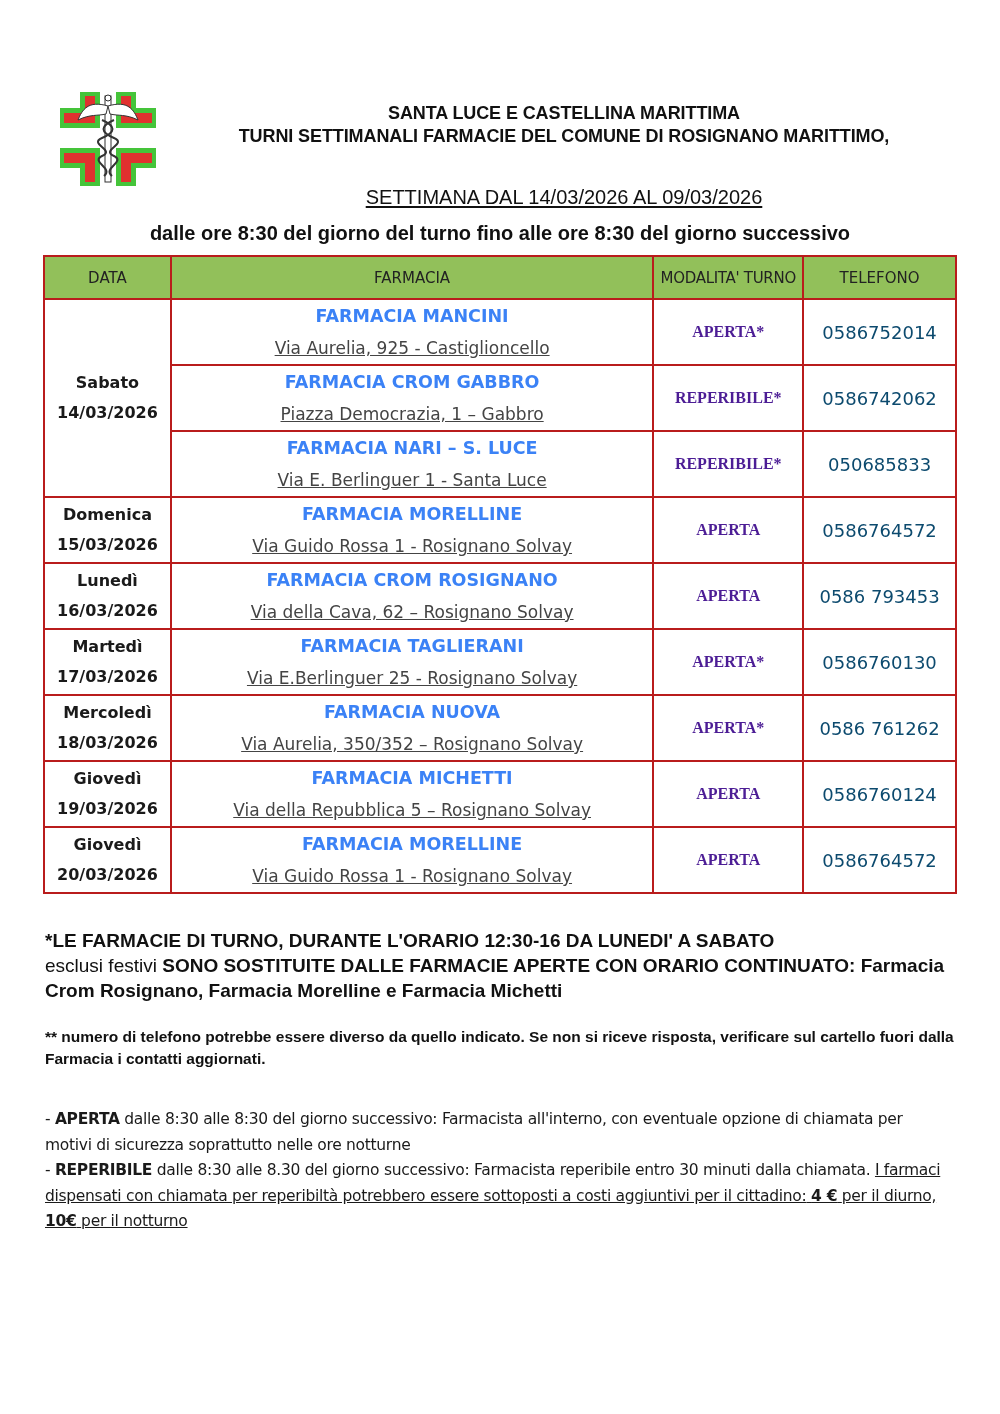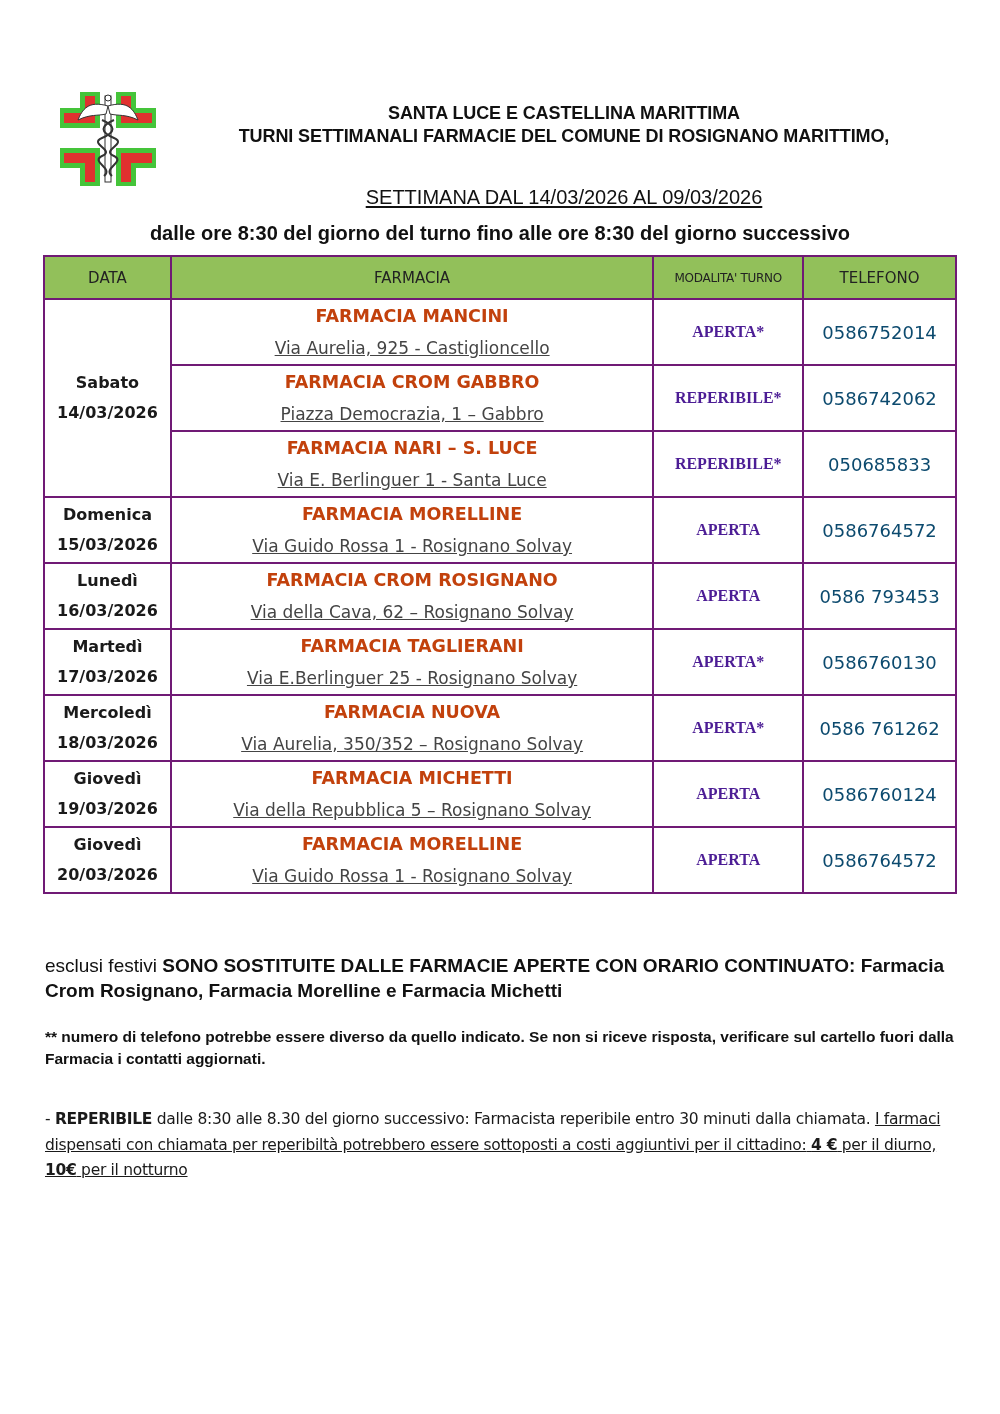--- a/index.html
+++ b/index.html
@@ -10,7 +10,7 @@
   .hours { position: absolute; left: 40px; top: 222px; width: 920px; text-align: center; font-weight: bold; font-size: 20px; }
 
   table.turni { position: absolute; left: 43px; top: 255px; width: 914px; border-collapse: collapse; font-family: "DejaVu Sans", sans-serif; }
-  table.turni th, table.turni td { border: 2px solid #701a75; padding: 0; text-align: center; vertical-align: middle; }
+  table.turni th, table.turni td { border: 2px solid #b91c1c; padding: 0; text-align: center; vertical-align: middle; }
   table.turni th { background: #92c05a; font-weight: normal; font-size: 15px; height: 41px; color: #222; }
   table.turni th.mod { font-size: 12px; letter-spacing: -0.3px; margin-top: 36px; }
   col.c1 { width: 127px; } col.c2 { width: 484px; } col.c3 { width: 150px; } col.c4 { width: 153px; }

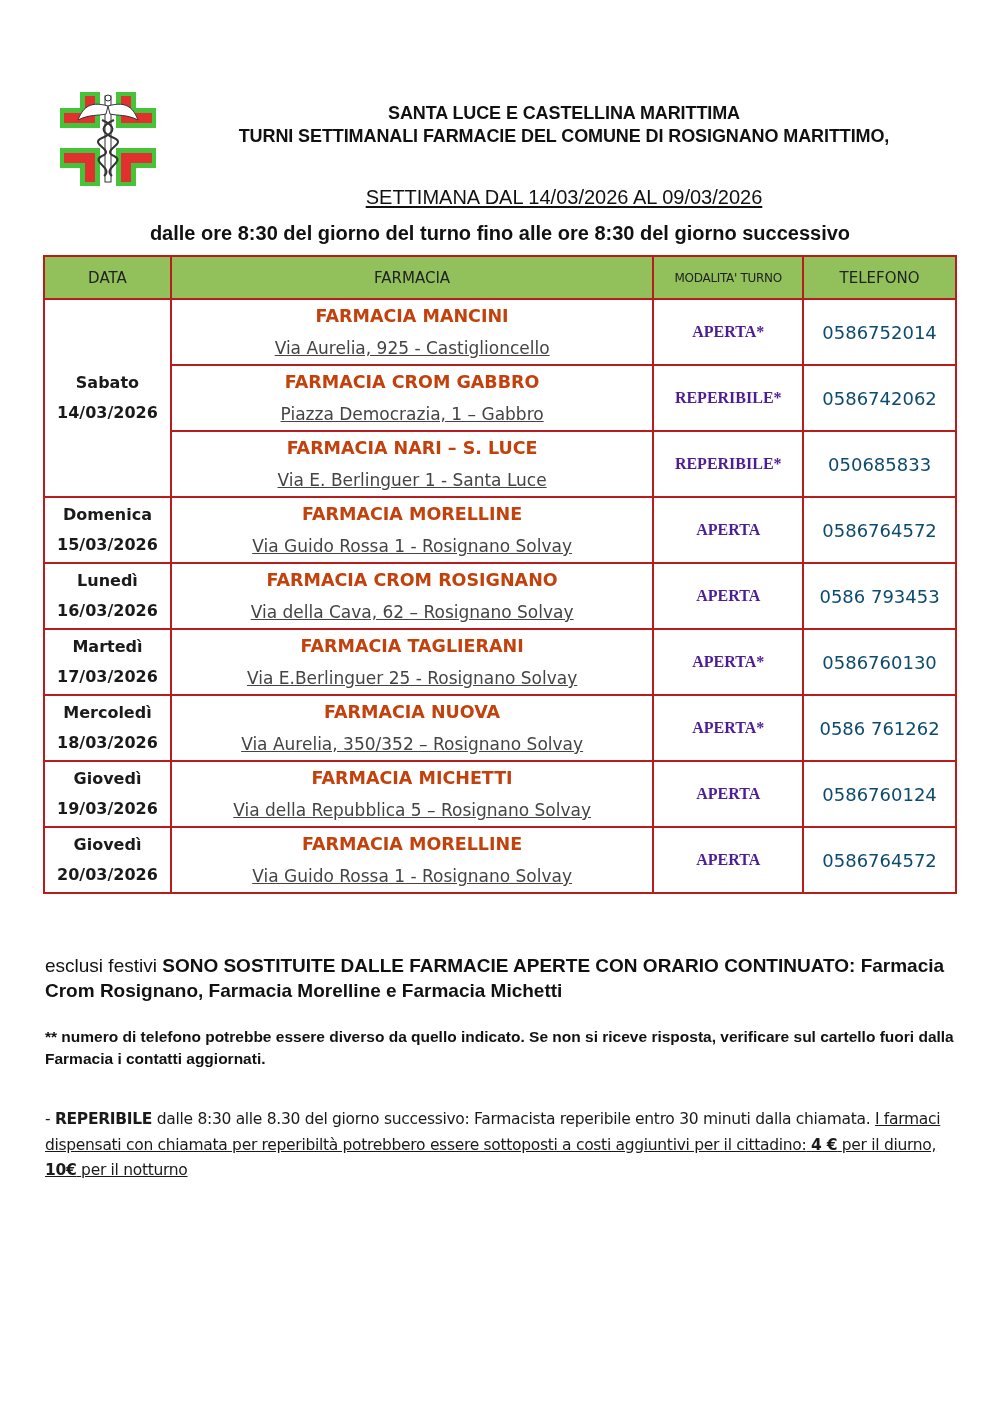--- a/index.html
+++ b/index.html
@@ -12,7 +12,7 @@
   table.turni { position: absolute; left: 43px; top: 255px; width: 914px; border-collapse: collapse; font-family: "DejaVu Sans", sans-serif; }
   table.turni th, table.turni td { border: 2px solid #b91c1c; padding: 0; text-align: center; vertical-align: middle; }
   table.turni th { background: #92c05a; font-weight: normal; font-size: 15px; height: 41px; color: #222; }
-  table.turni th.mod { font-size: 12px; letter-spacing: -0.3px; margin-top: 36px; }
+  table.turni th.mod { font-size: 15px; letter-spacing: -0.3px; margin-top: 36px; }
   col.c1 { width: 127px; } col.c2 { width: 484px; } col.c3 { width: 150px; } col.c4 { width: 153px; }
   td.date { font-weight: bold; font-size: 16px; line-height: 30px; color: #1a1a1a; }
   td.farm { height: 64px; }

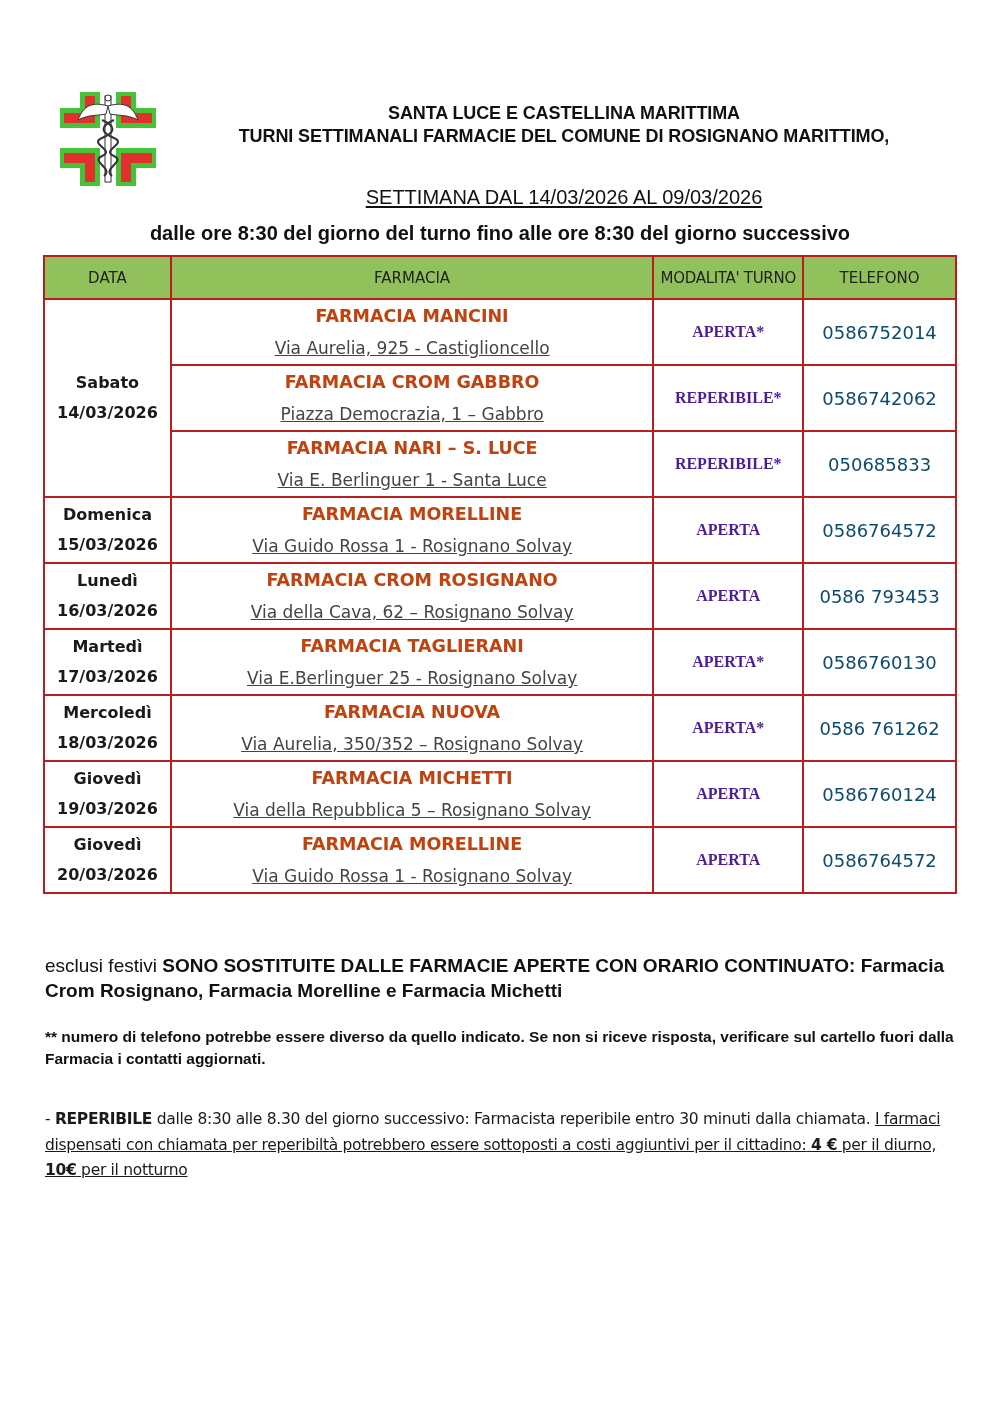--- a/index.html
+++ b/index.html
@@ -16,7 +16,7 @@
   col.c1 { width: 127px; } col.c2 { width: 484px; } col.c3 { width: 150px; } col.c4 { width: 153px; }
   td.date { font-weight: bold; font-size: 16px; line-height: 30px; color: #1a1a1a; }
   td.farm { height: 64px; }
-  td.farm .name { font-weight: bold; font-size: 17.5px; line-height: 32px; color: #c2410c; }
+  td.farm .name { font-weight: bold; font-size: 17.5px; line-height: 32px; color: #3b82f6; }
   td.farm .addr { font-size: 17px; line-height: 32px; color: #444; text-decoration: underline; }
   td.mode { font-weight: bold; font-size: 16px; color: #4c1d95; font-family: Liberation Serif, serif; }
   td.phone { font-size: 18px; color: #0c4a6e; }

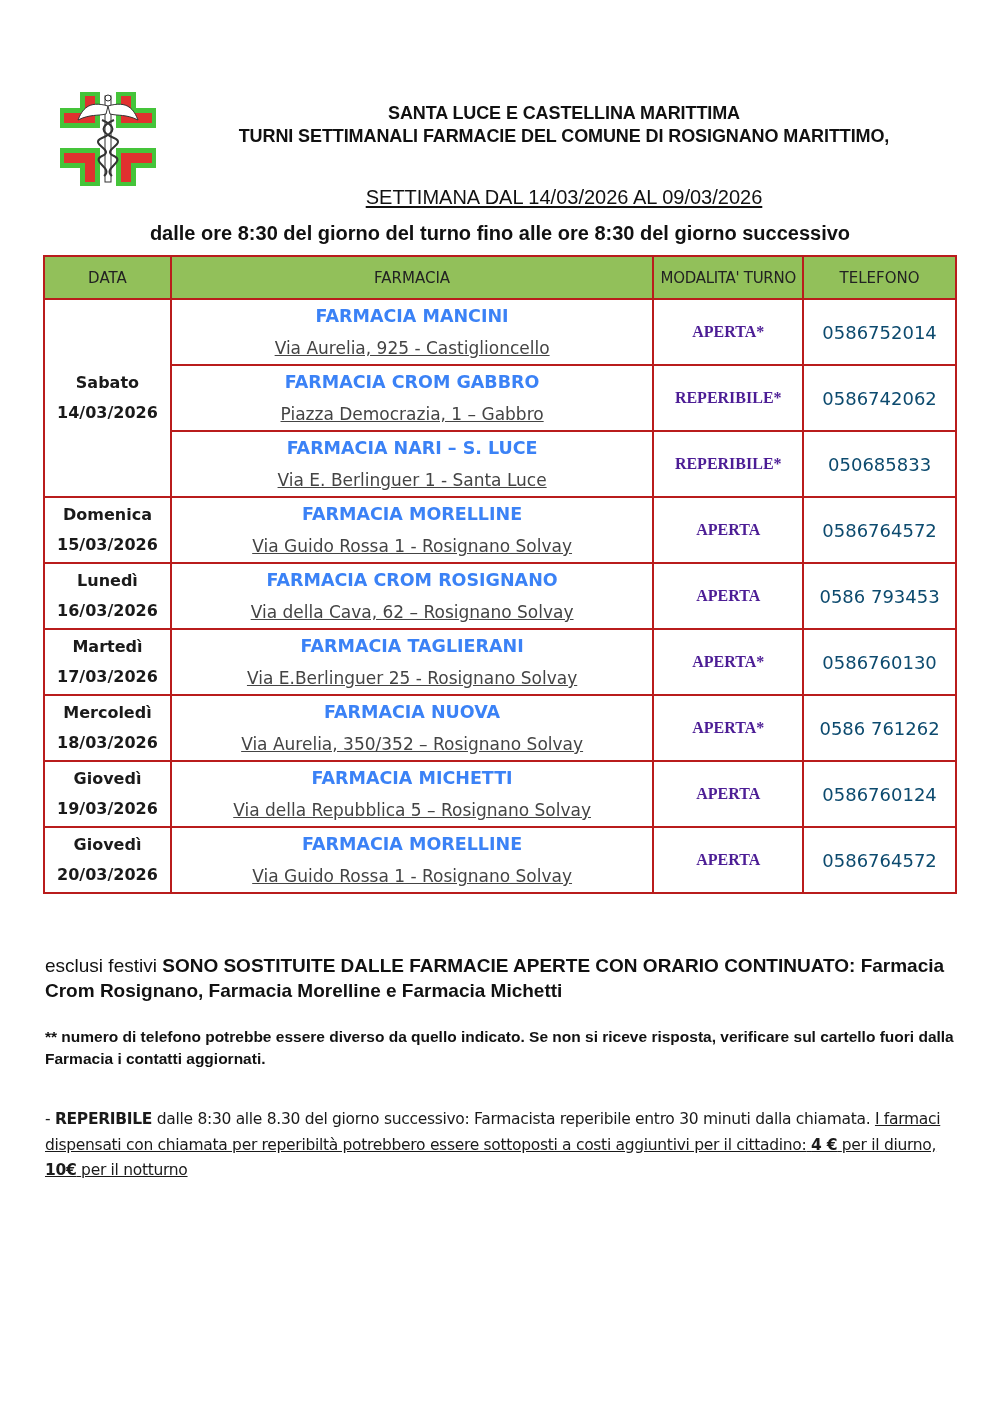--- a/index.html
+++ b/index.html
@@ -182,7 +182,7 @@
 </table>
 
 <div class="note1">
-  <br>
+  <span>*LE FARMACIE DI TURNO, DURANTE L'ORARIO 12:30-16 DA LUNEDI' A SABATO</span><br>
   <span class="nb">esclusi festivi</span>
   <span>SONO SOSTITUITE DALLE FARMACIE APERTE CON ORARIO CONTINUATO: Farmacia Crom Rosignano, Farmacia Morelline e Farmacia Michetti</span>
 </div>

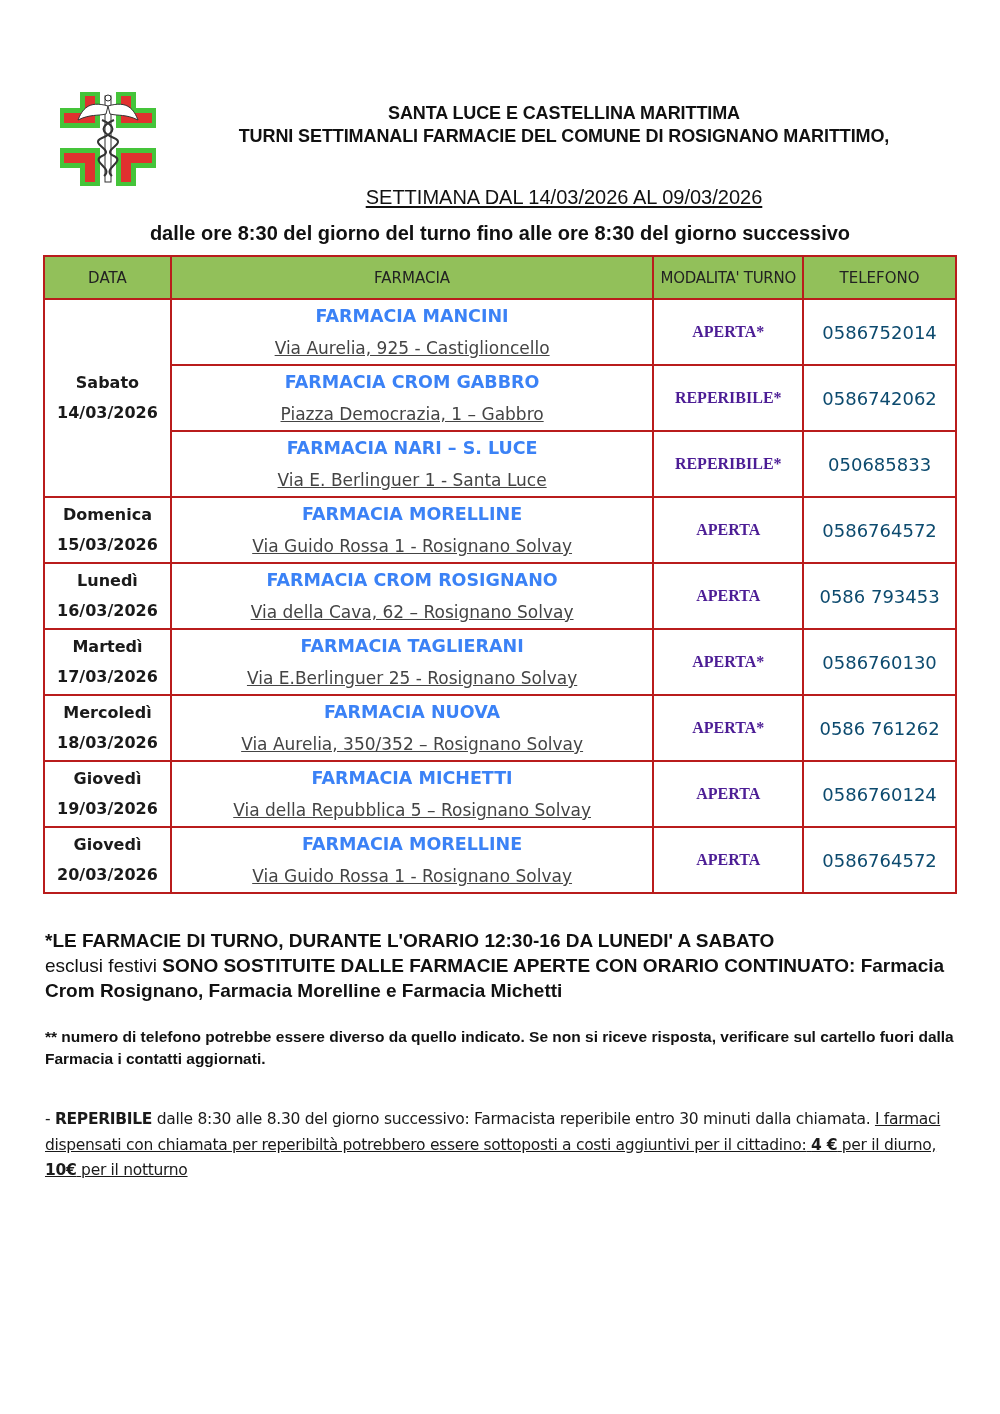--- a/index.html
+++ b/index.html
@@ -191,6 +191,10 @@
 
 <div class="legend">
   <div>
+    <span>- </span><b>APERTA</b>
+    <span>dalle 8:30 alle 8:30 del giorno successivo: Farmacista all'interno, con eventuale opzione di chiamata per motivi di sicurezza soprattutto nelle ore notturne</span>
+  </div>
+  <div>
     <span>- </span><b>REPERIBILE</b>
     <span>dalle 8:30 alle 8.30 del giorno successivo: Farmacista reperibile entro 30 minuti dalla chiamata.</span>
     <span class="u"><span>I farmaci dispensati con chiamata per reperibiltà potrebbero essere sottoposti a costi aggiuntivi per il cittadino:</span> <b>4 €</b> <span>per il diurno,</span> <b>10€</b> <span>per il notturno</span></span>

